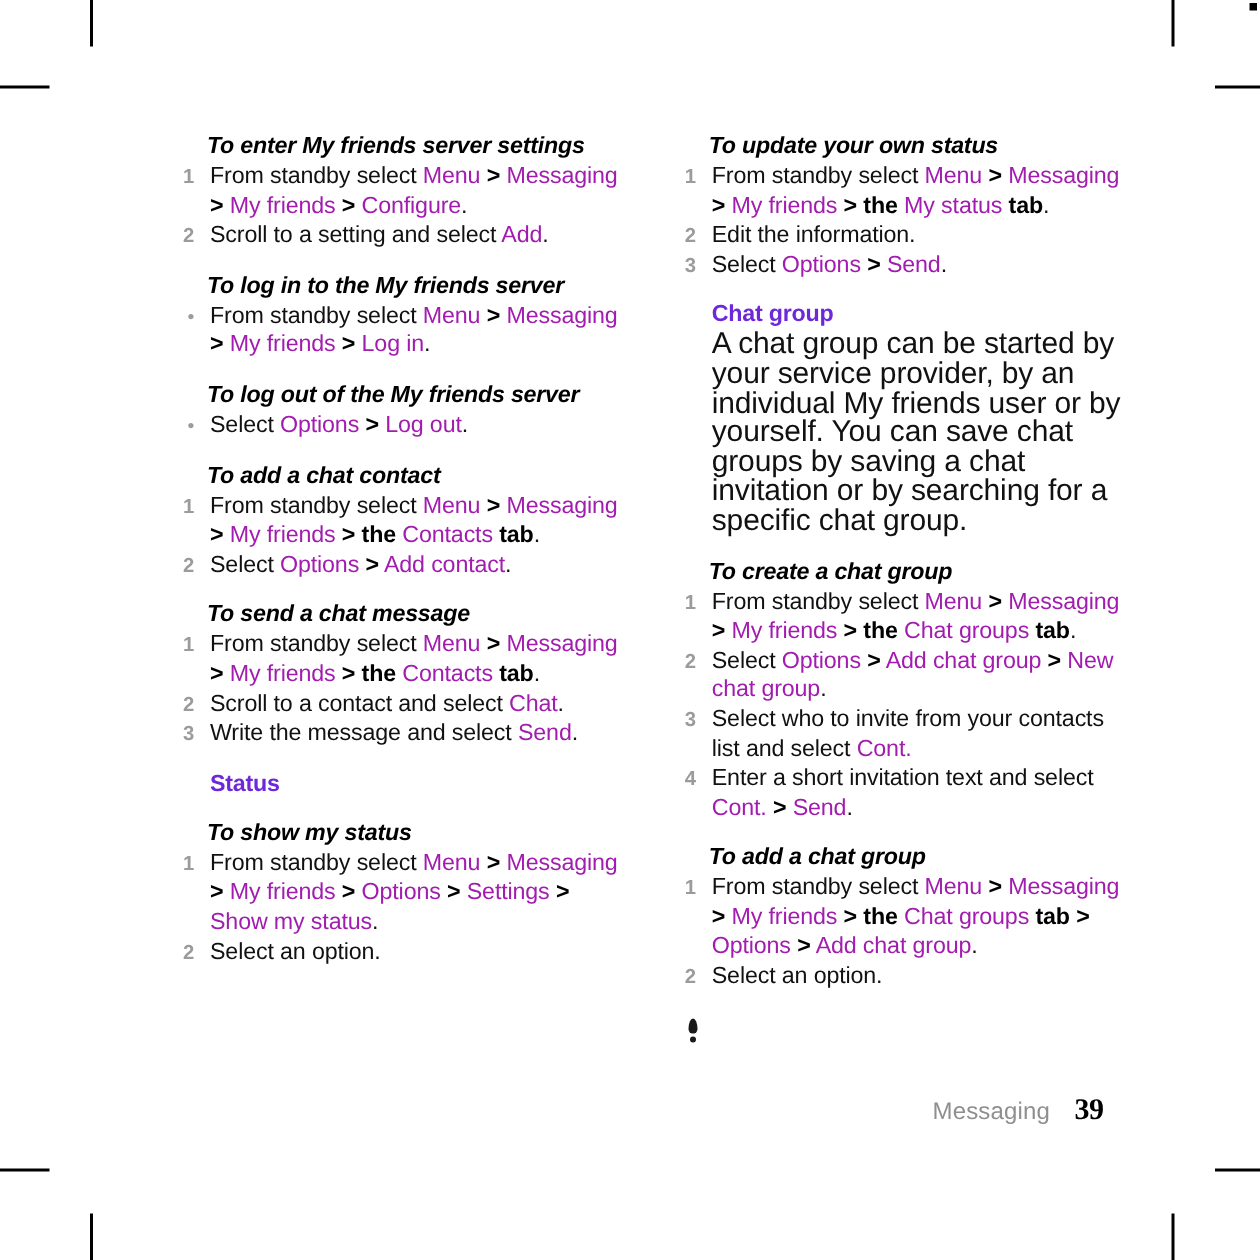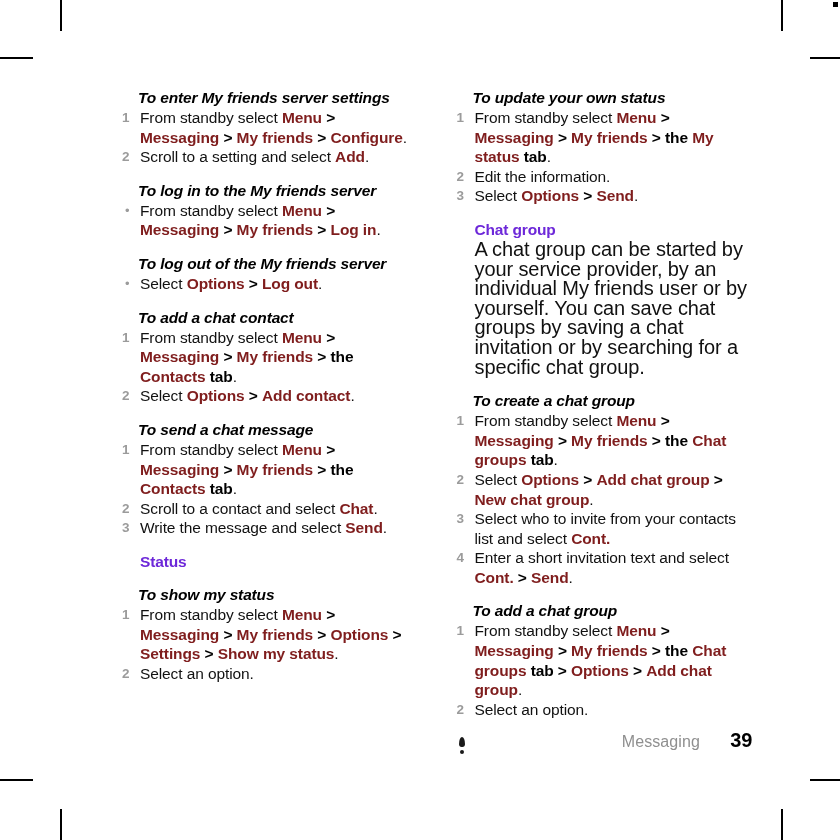--- a/index.html
+++ b/index.html
@@ -114,7 +114,7 @@
   }
 
   
-  .r  { color: #7f1d1d; font-weight: bold; }          
+  .r  { color: #a21caf; }          
   .b  { font-weight: bold; color: #000; }
   .gt { color: #000; font-weight: bold; }
 

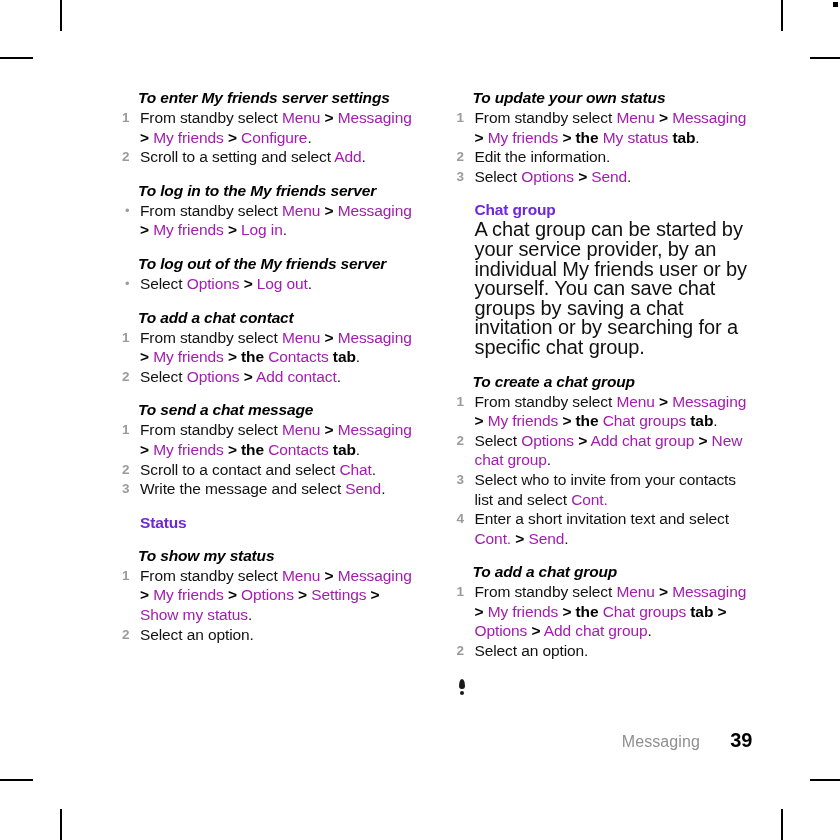--- a/index.html
+++ b/index.html
@@ -169,11 +169,12 @@
   .footer .pageno {
     display: inline-block;
     width: 52px;
-    text-align: right;
+    text-align: center;
     color: #000;
     font-weight: bold;
     font-size: 20px;
     letter-spacing: -0.3px;
+    font-family: Liberation Serif, serif;
   }
 
   

